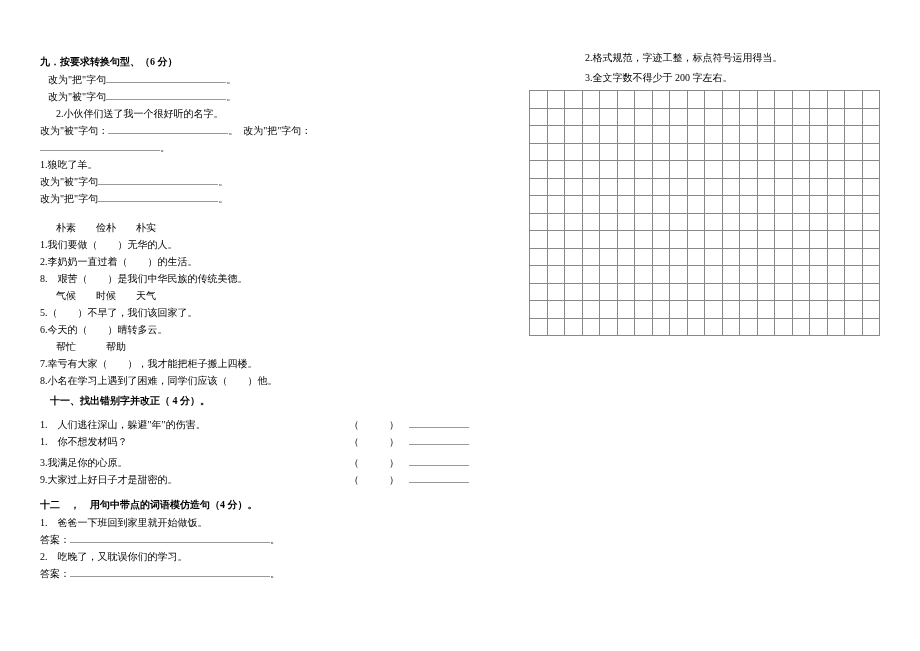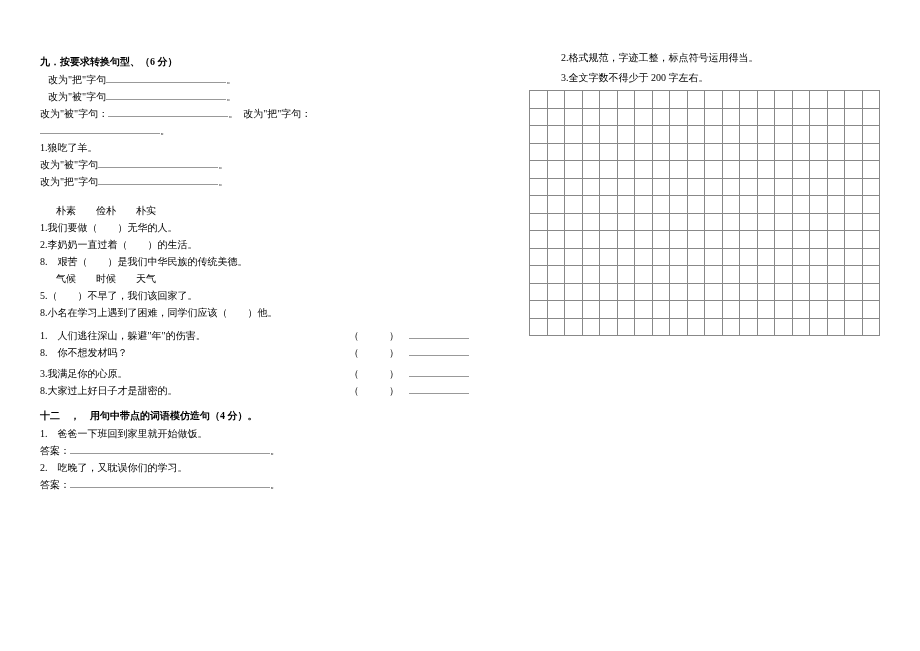--- a/index.html
+++ b/index.html
@@ -77,7 +77,7 @@
       height: 17.5px;
     }
     .right-notes {
-      margin-left: 32px;
+      margin-left: 56px;
       margin-bottom: 4px;
     }
   </style>

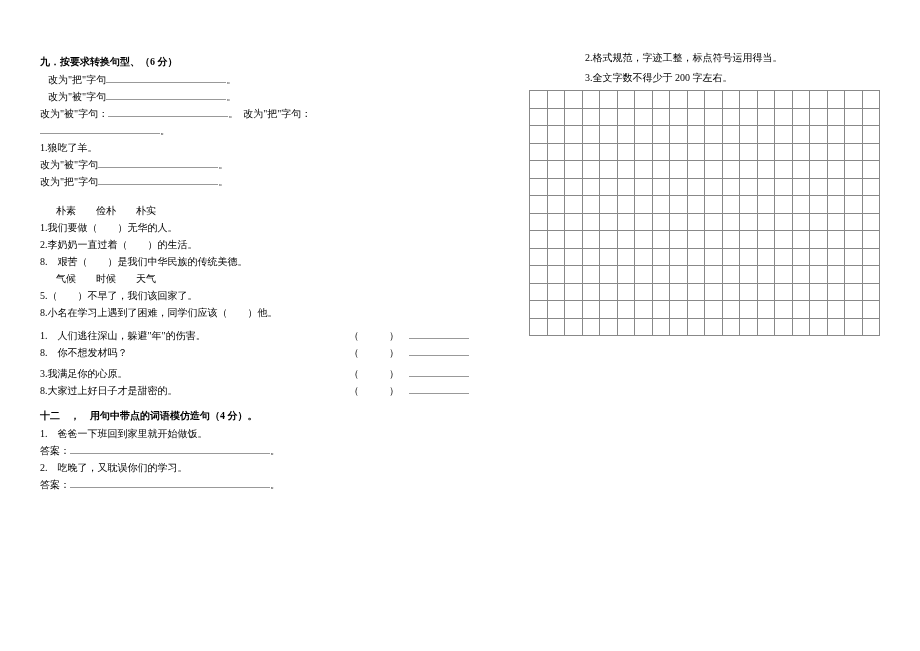--- a/index.html
+++ b/index.html
@@ -94,6 +94,7 @@
     <div class="text-line indent">
       <span>改为"被"字句</span><span class="blank"></span>。
     </div>
+    <div class="text-line indent2">2.小伙伴们送了我一个很好听的名字。</div>
     <div class="text-line">
       <span>改为"被"字句：</span><span class="blank"></span>。&nbsp;&nbsp;<span>改为"把"字句：</span>
     </div>

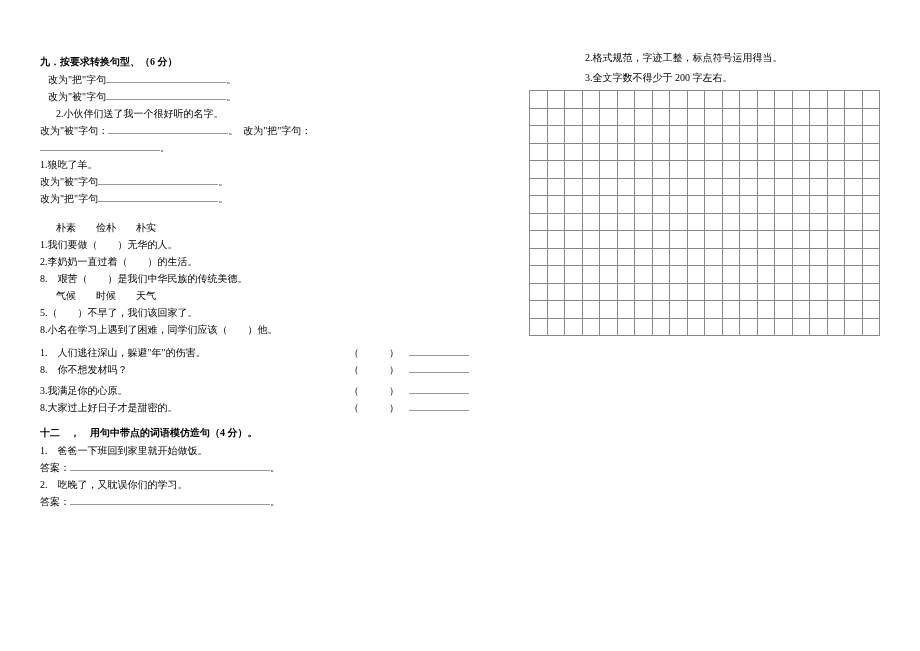--- a/index.html
+++ b/index.html
@@ -115,6 +115,7 @@
     <div class="text-line">8.　艰苦（　　）是我们中华民族的传统美德。</div>
     <div class="text-line indent2">气候　　时候　　天气</div>
     <div class="text-line">5.（　　）不早了，我们该回家了。</div>
+    <div class="text-line">6.今天的（　　）晴转多云。</div>
     <div class="text-line">8.小名在学习上遇到了困难，同学们应该（　　）他。</div>
 
     <div style="height:6px"></div>

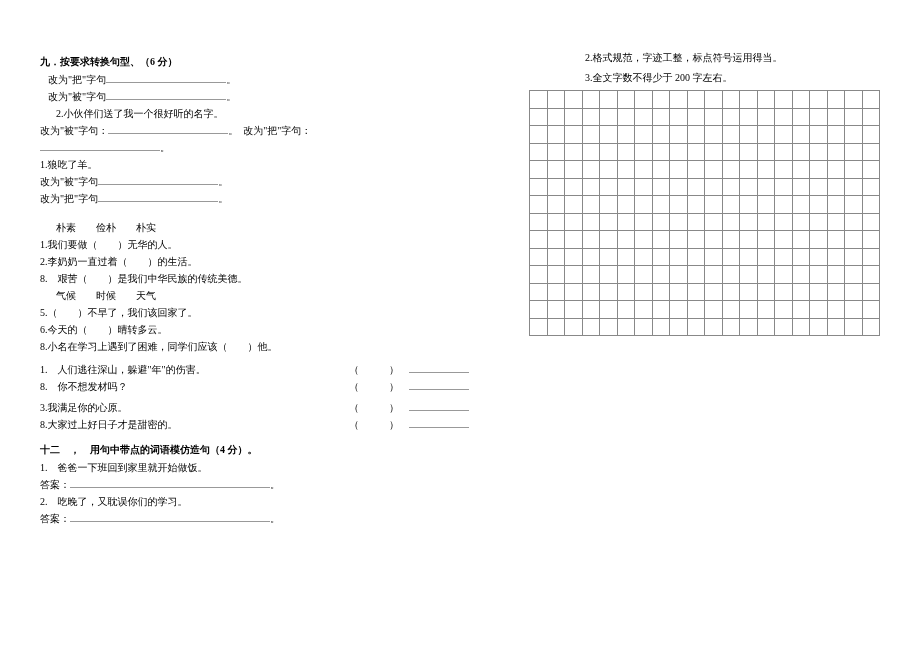--- a/index.html
+++ b/index.html
@@ -116,6 +116,7 @@
     <div class="text-line indent2">气候　　时候　　天气</div>
     <div class="text-line">5.（　　）不早了，我们该回家了。</div>
     <div class="text-line">6.今天的（　　）晴转多云。</div>
+    <div class="text-line indent2">帮忙　　　帮助</div>
     <div class="text-line">8.小名在学习上遇到了困难，同学们应该（　　）他。</div>
 
     <div style="height:6px"></div>

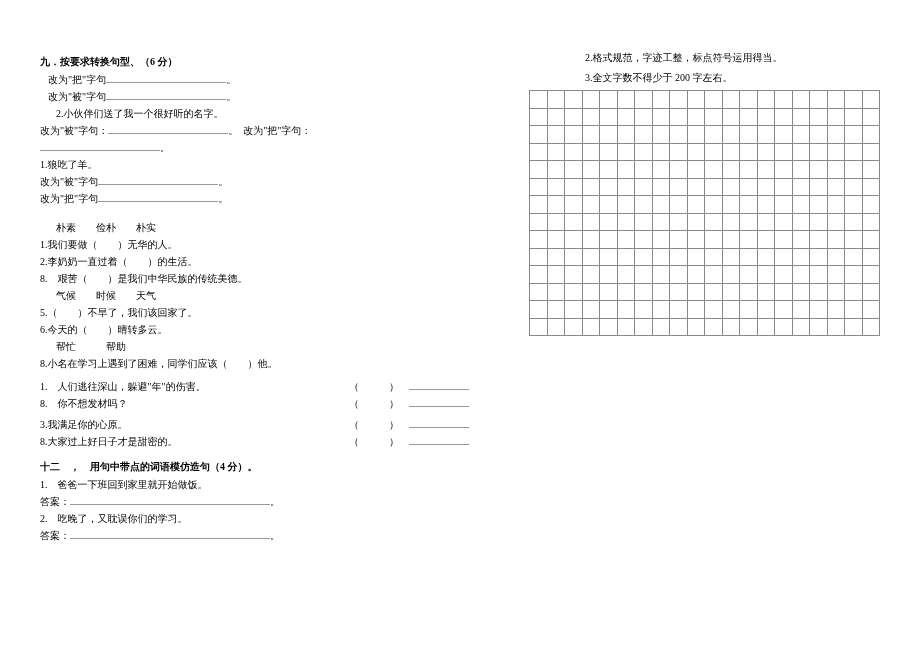--- a/index.html
+++ b/index.html
@@ -117,6 +117,7 @@
     <div class="text-line">5.（　　）不早了，我们该回家了。</div>
     <div class="text-line">6.今天的（　　）晴转多云。</div>
     <div class="text-line indent2">帮忙　　　帮助</div>
+    <div class="text-line">7.幸亏有大家（　　），我才能把柜子搬上四楼。</div>
     <div class="text-line">8.小名在学习上遇到了困难，同学们应该（　　）他。</div>
 
     <div style="height:6px"></div>

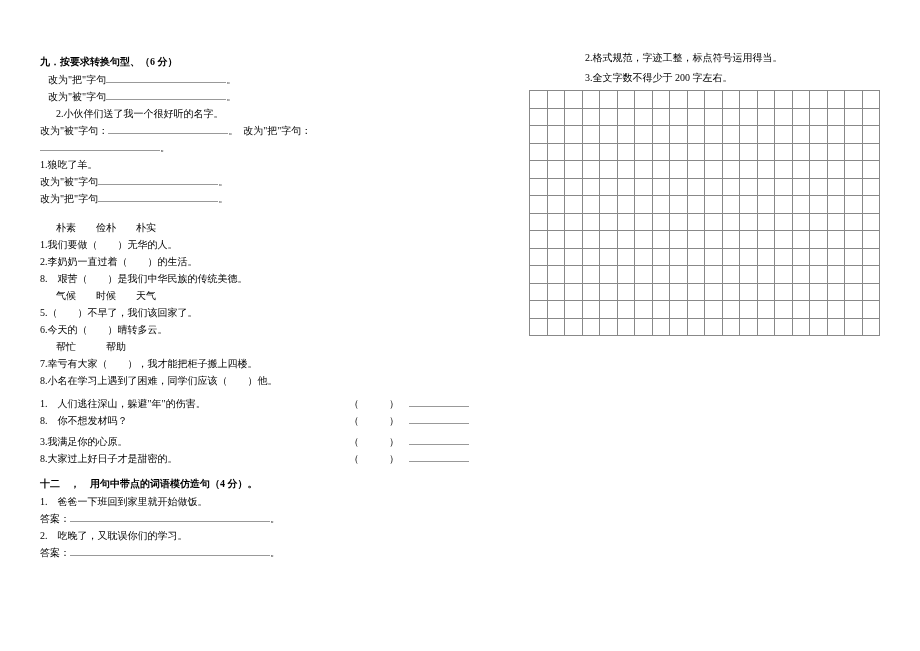--- a/index.html
+++ b/index.html
@@ -120,6 +120,7 @@
     <div class="text-line">7.幸亏有大家（　　），我才能把柜子搬上四楼。</div>
     <div class="text-line">8.小名在学习上遇到了困难，同学们应该（　　）他。</div>
 
+    <div class="section-title">　十一、找出错别字并改正（ 4 分）。</div>
     <div style="height:6px"></div>
     <div class="paren-line">
       <span class="paren-text">1.　人们逃往深山，躲避"年"的伤害。</span>

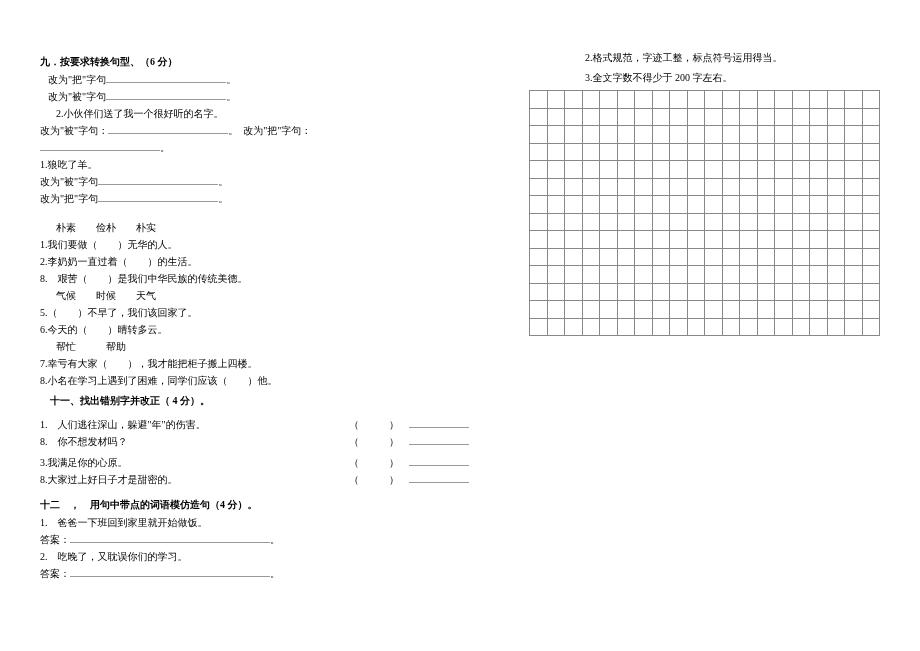--- a/index.html
+++ b/index.html
@@ -127,7 +127,7 @@
       <span class="paren-right">（　　　）　<span class="blank-short"></span></span>
     </div>
     <div class="paren-line">
-      <span class="paren-text">8.　你不想发材吗？</span>
+      <span class="paren-text">1.　你不想发材吗？</span>
       <span class="paren-right">（　　　）　<span class="blank-short"></span></span>
     </div>
     <div style="height:4px"></div>

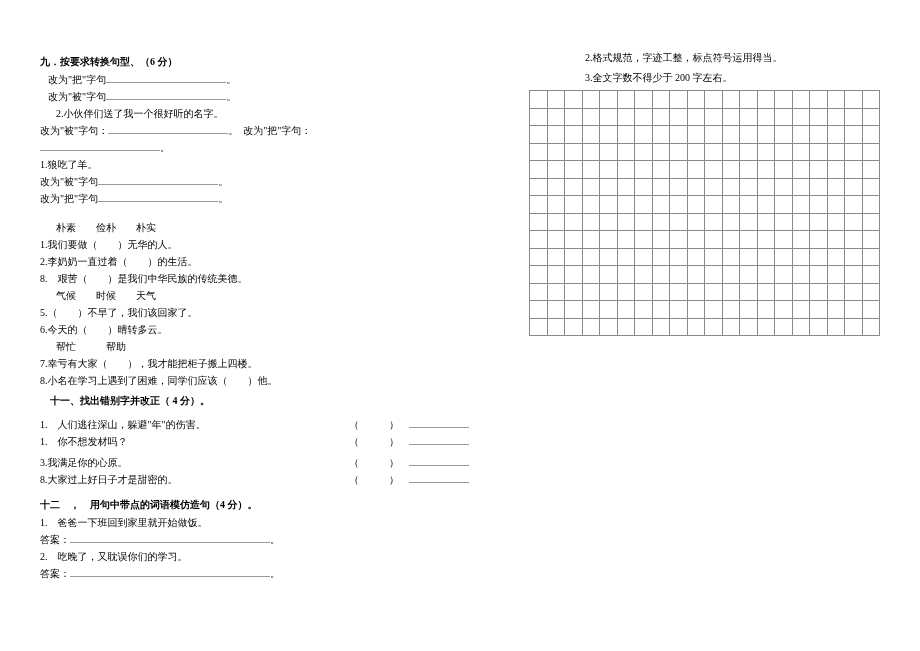--- a/index.html
+++ b/index.html
@@ -136,7 +136,7 @@
       <span class="paren-right">（　　　）　<span class="blank-short"></span></span>
     </div>
     <div class="paren-line">
-      <span class="paren-text">8.大家过上好日子才是甜密的。</span>
+      <span class="paren-text">9.大家过上好日子才是甜密的。</span>
       <span class="paren-right">（　　　）　<span class="blank-short"></span></span>
     </div>
 

